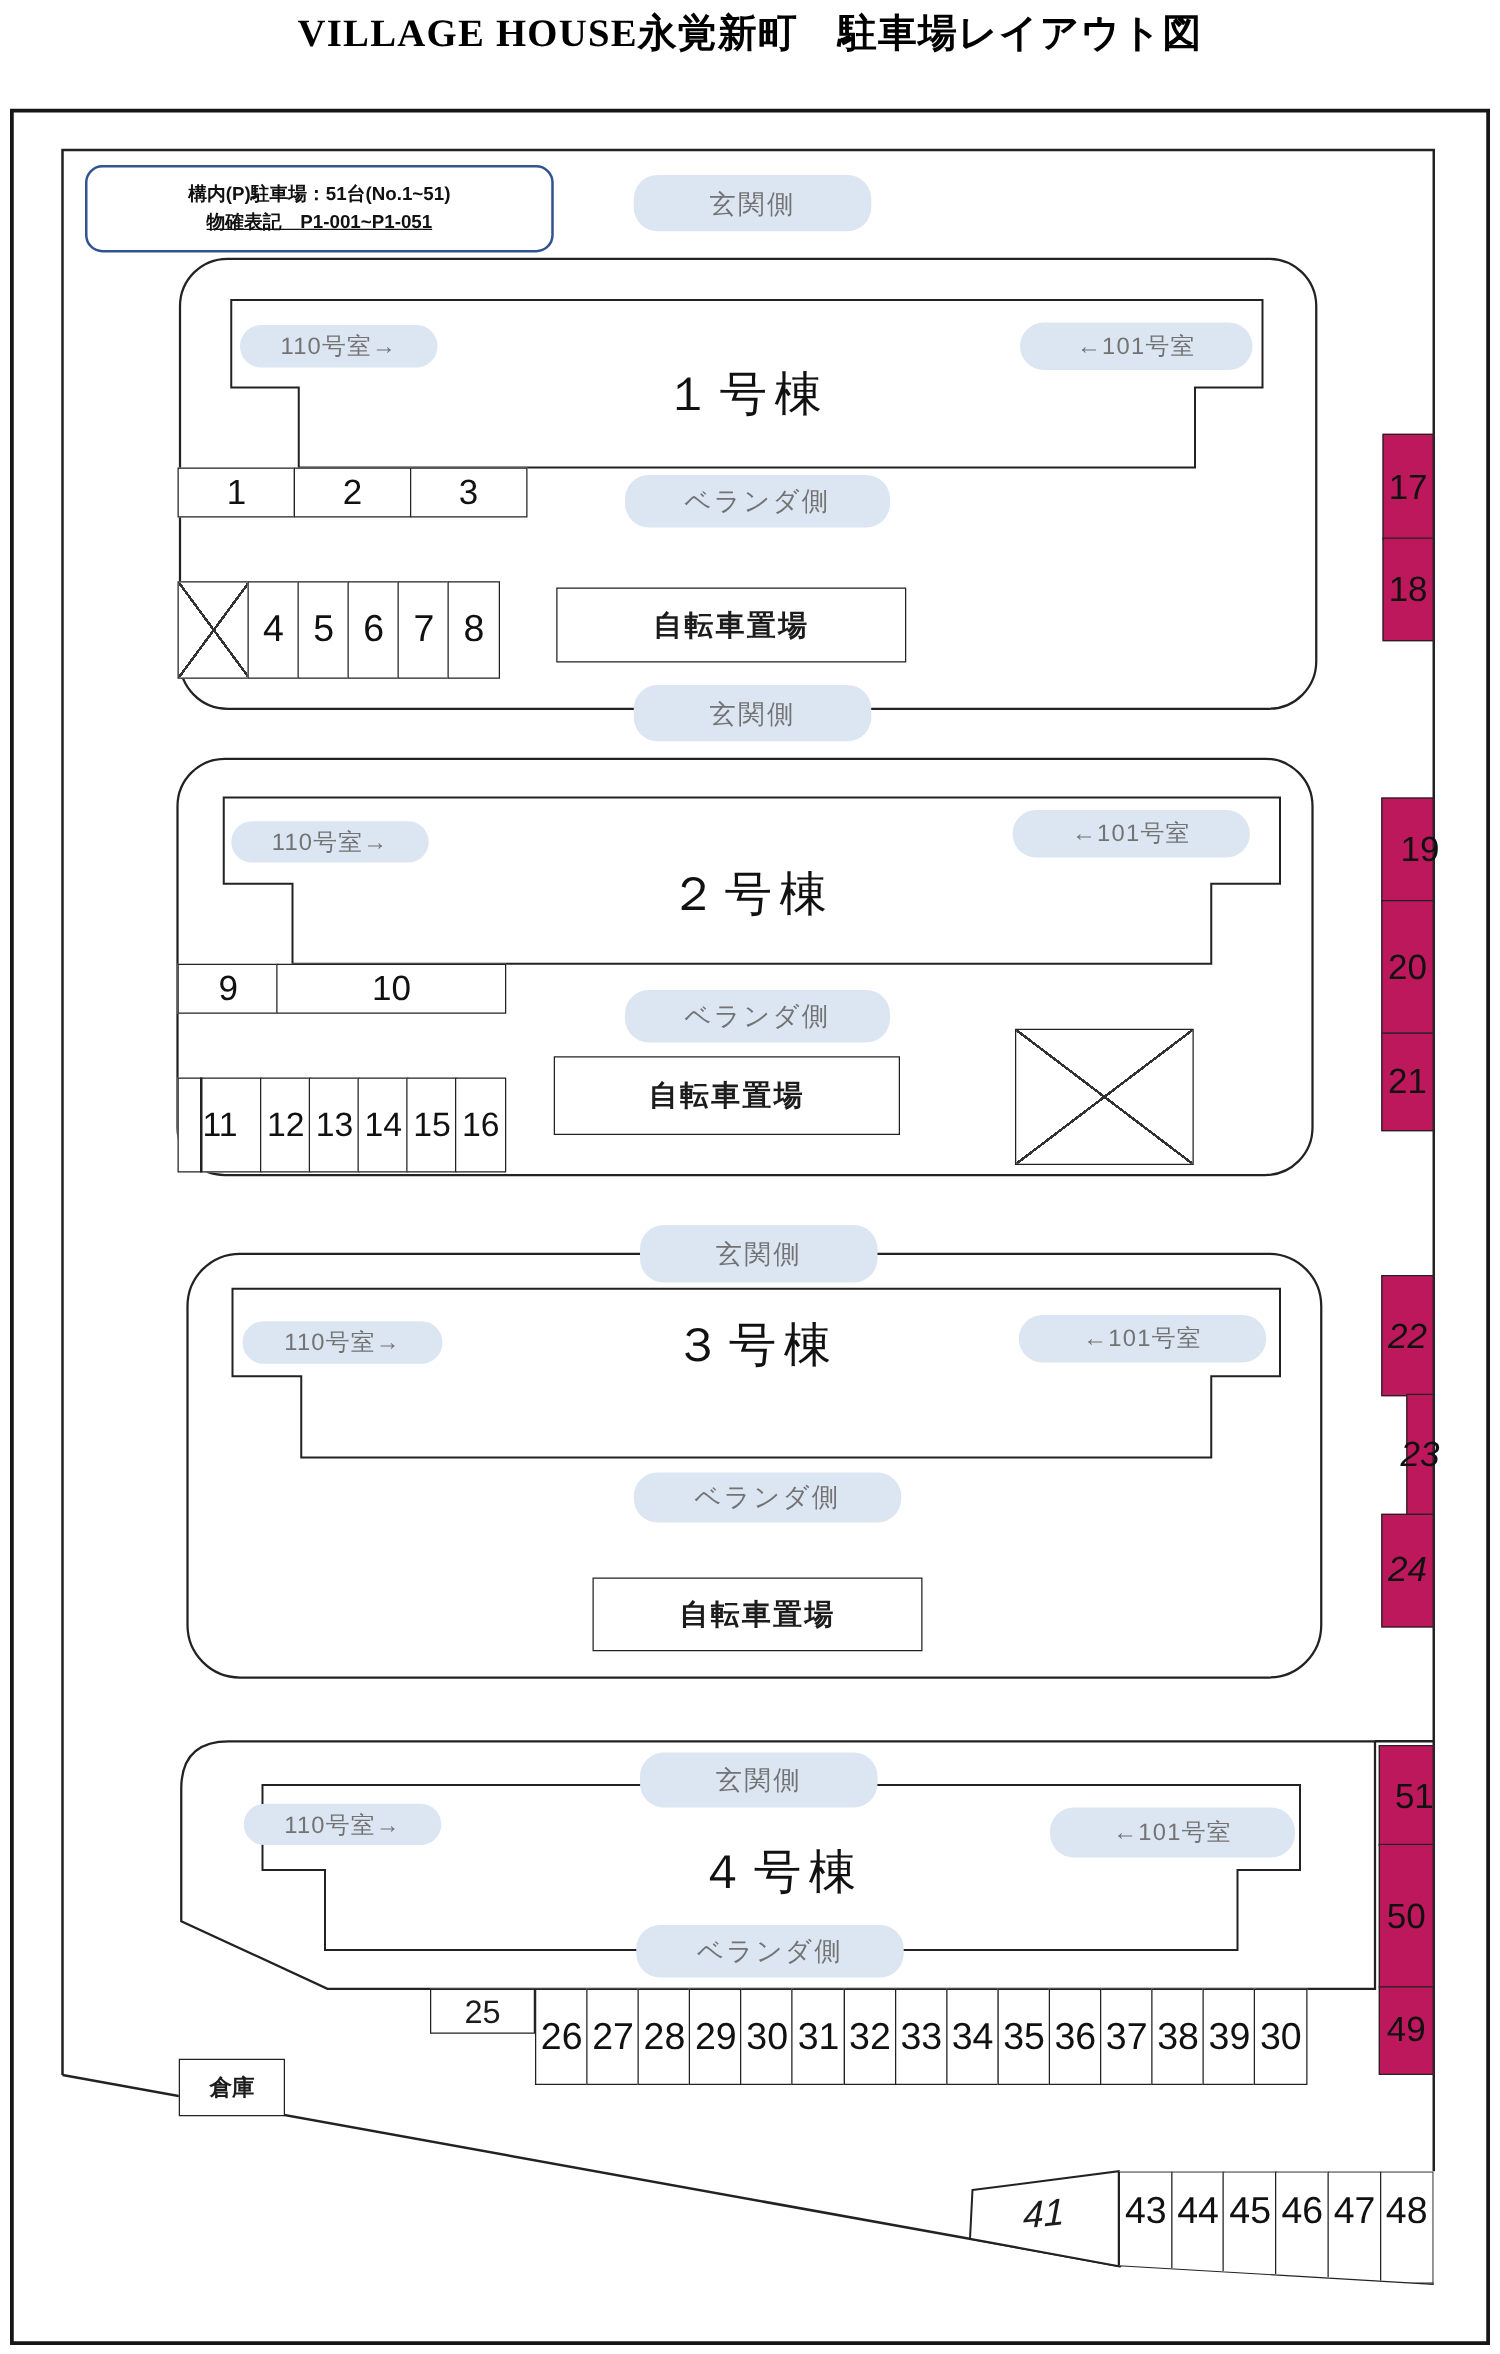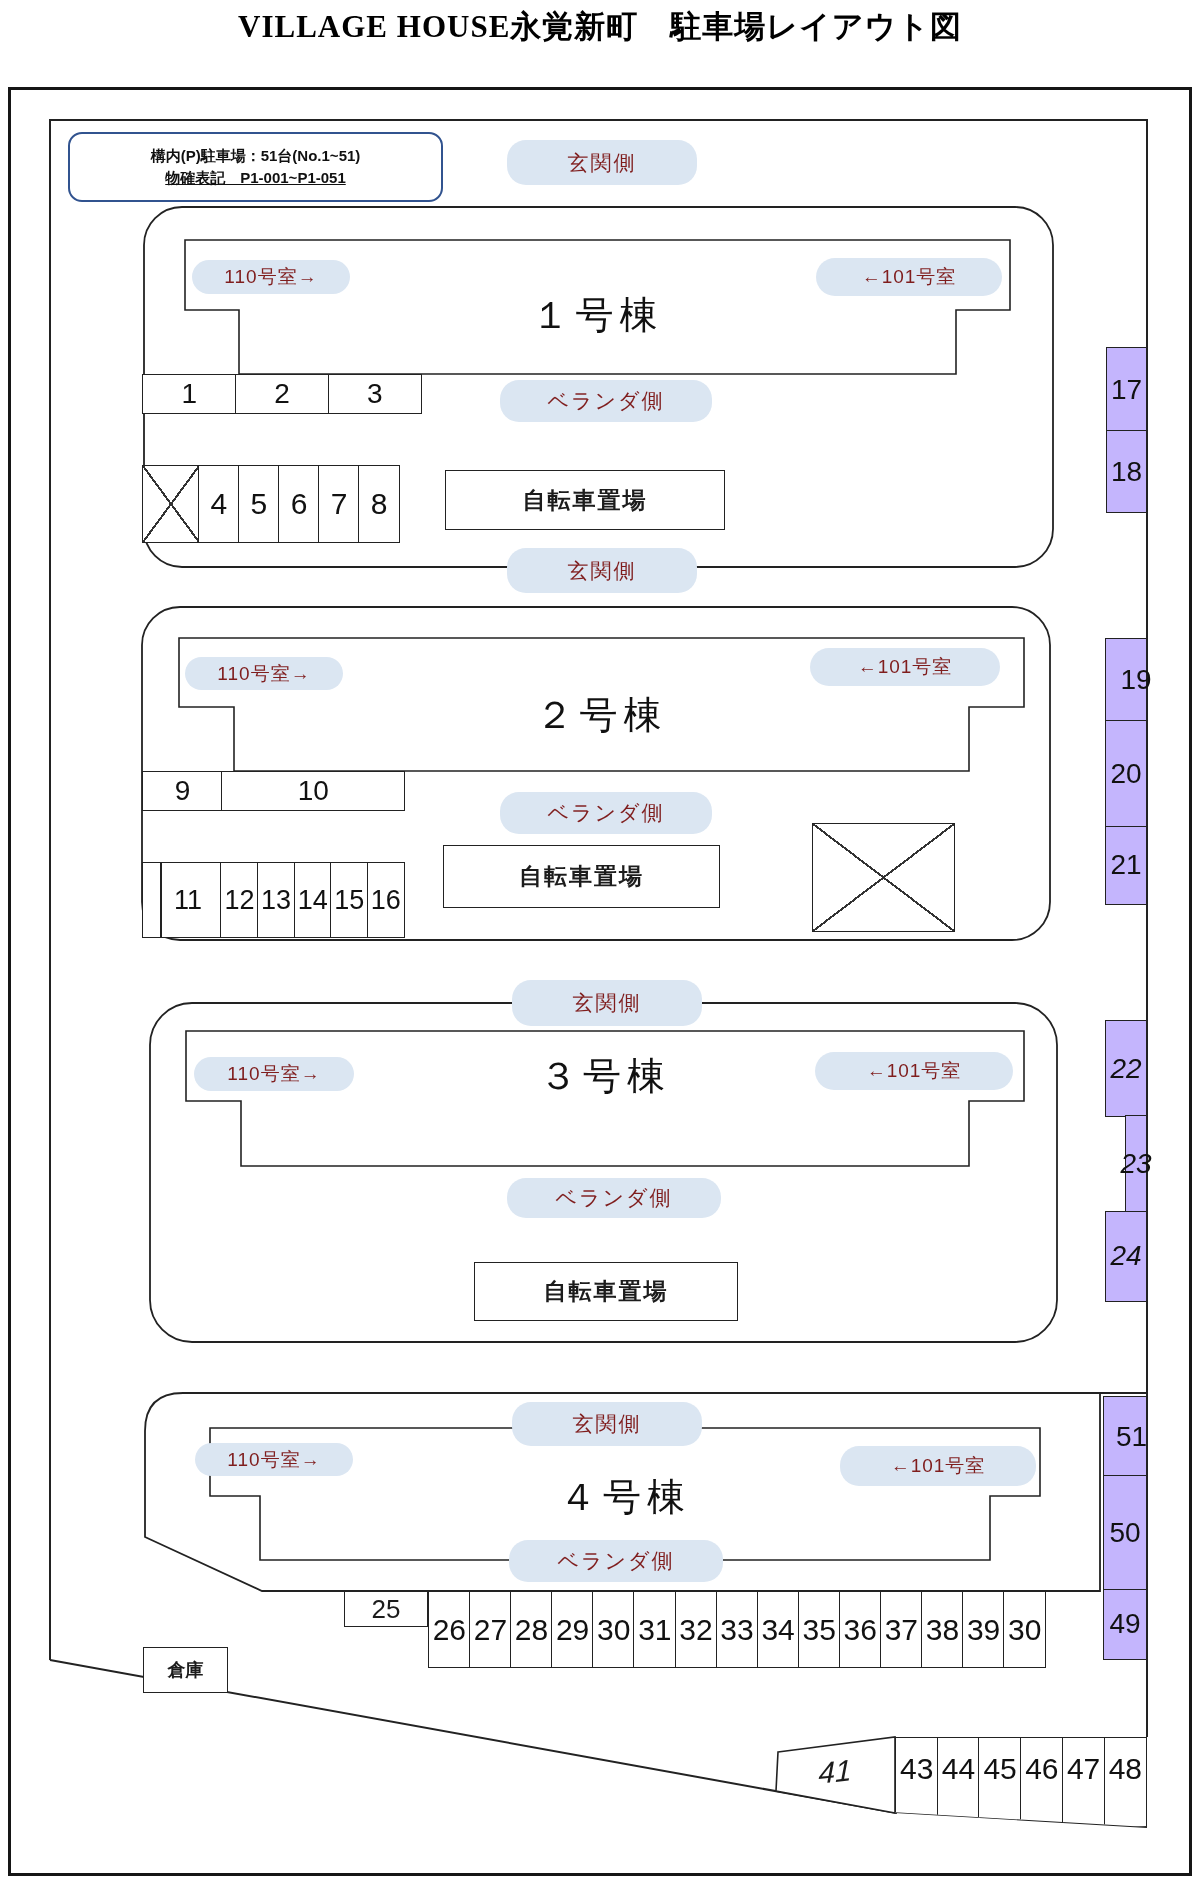--- a/index.html
+++ b/index.html
@@ -16,7 +16,7 @@
             font-size:15px;font-weight:bold;line-height:1.5;color:#111;}
   .info-box .u{text-decoration:underline;}
   .blue-label{background:#dbe6f2;border-radius:19px;display:flex;align-items:center;justify-content:center;
-              color:#7f1d1d;font-weight:400;}
+              color:#737373;font-weight:400;}
   .side-label{font-size:21px;letter-spacing:2px;}
   .room-label{font-size:19px;letter-spacing:1px;}
   .bldg-name{display:flex;align-items:center;justify-content:center;font-size:38px;font-weight:500;

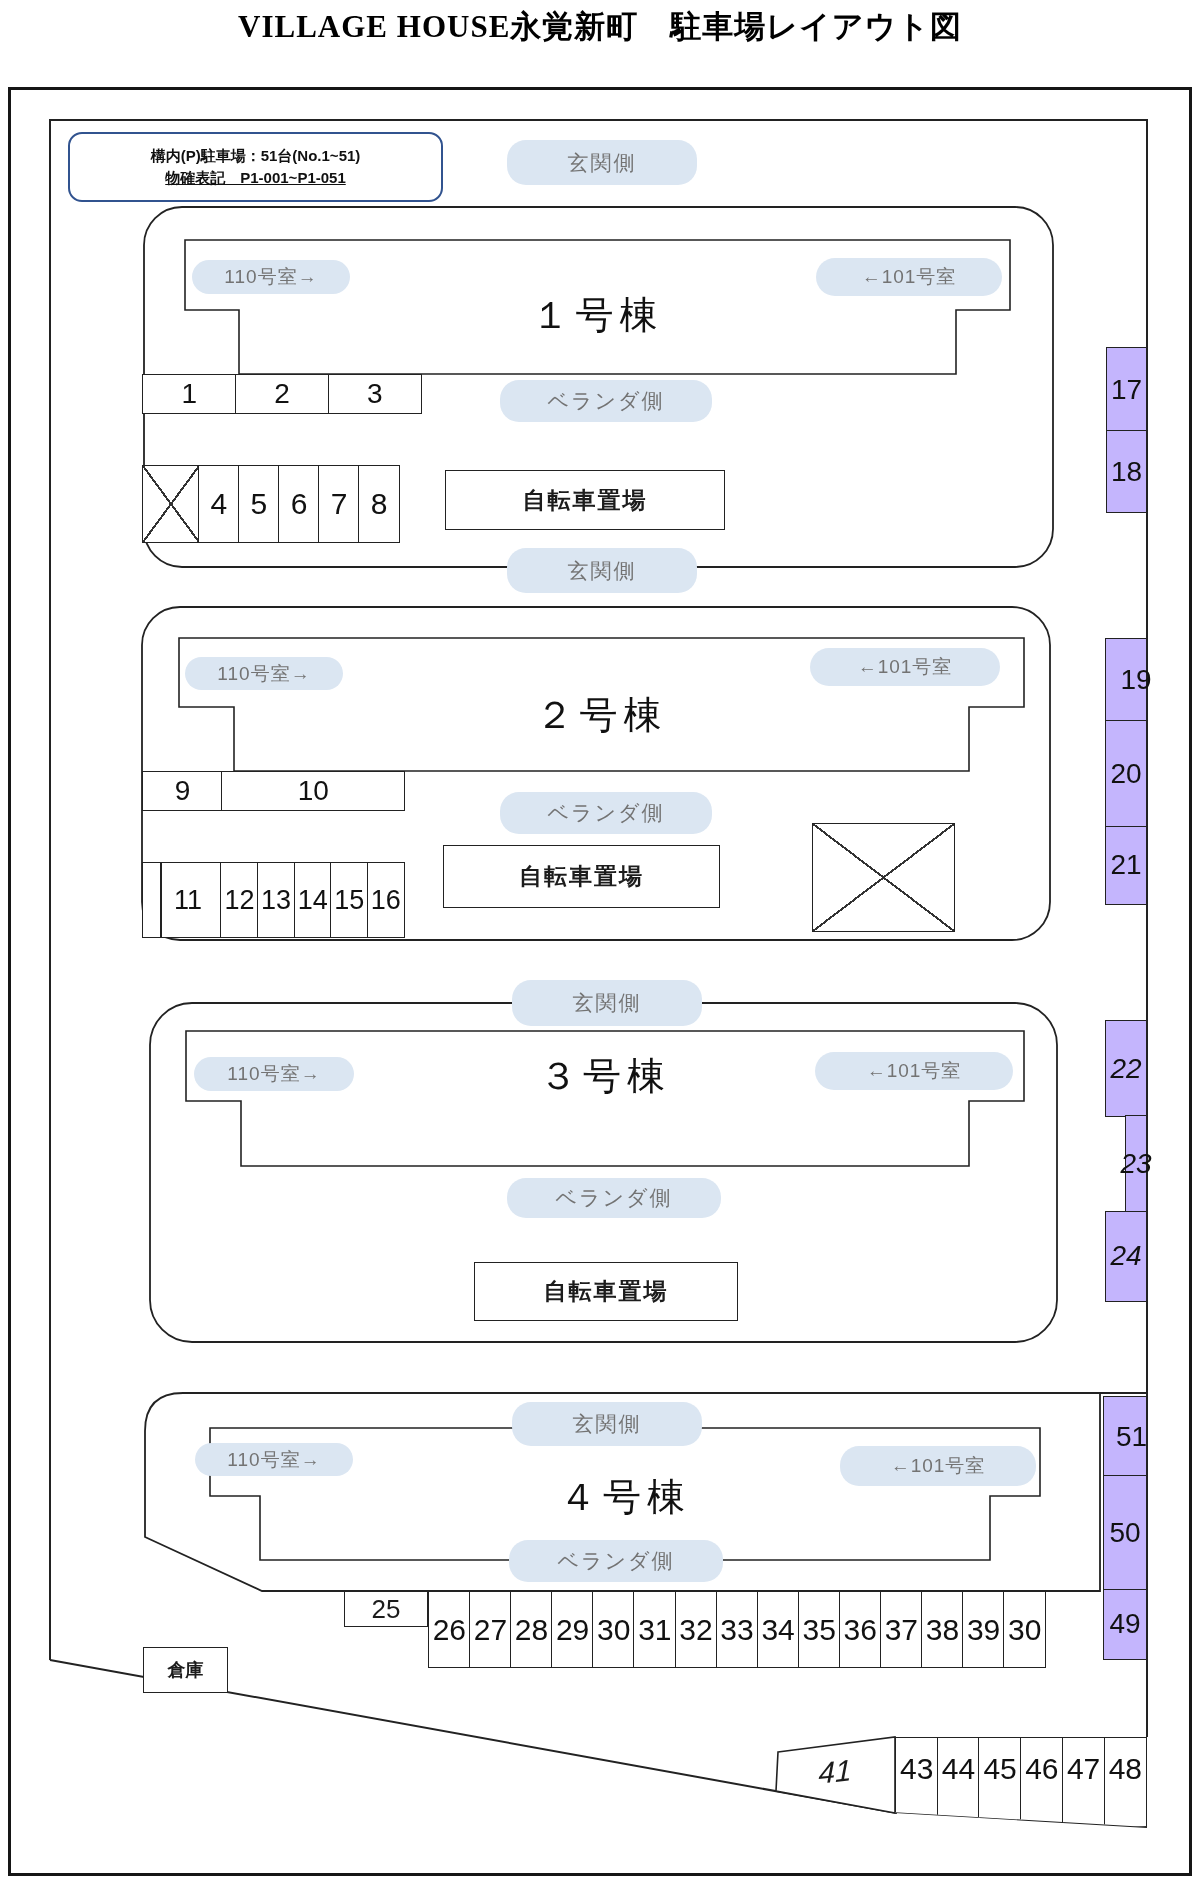--- a/index.html
+++ b/index.html
@@ -29,7 +29,7 @@
              justify-content:center;font-size:30px;font-weight:500;color:#111;}
   .row .cell + .cell{margin-left:-1.6px;}
   .vcol{display:flex;flex-direction:column;}
-  .vcol .cell{flex:1;border:1.6px solid #222;background:#c4b5fd;display:flex;align-items:center;
+  .vcol .cell{flex:1;border:1.6px solid #222;background:#be185d;display:flex;align-items:center;
               justify-content:center;font-size:28px;font-weight:500;color:#111;}
   .vcol .cell + .cell{margin-top:-1.6px;}
   .xbox{border:1.6px solid #222;background:

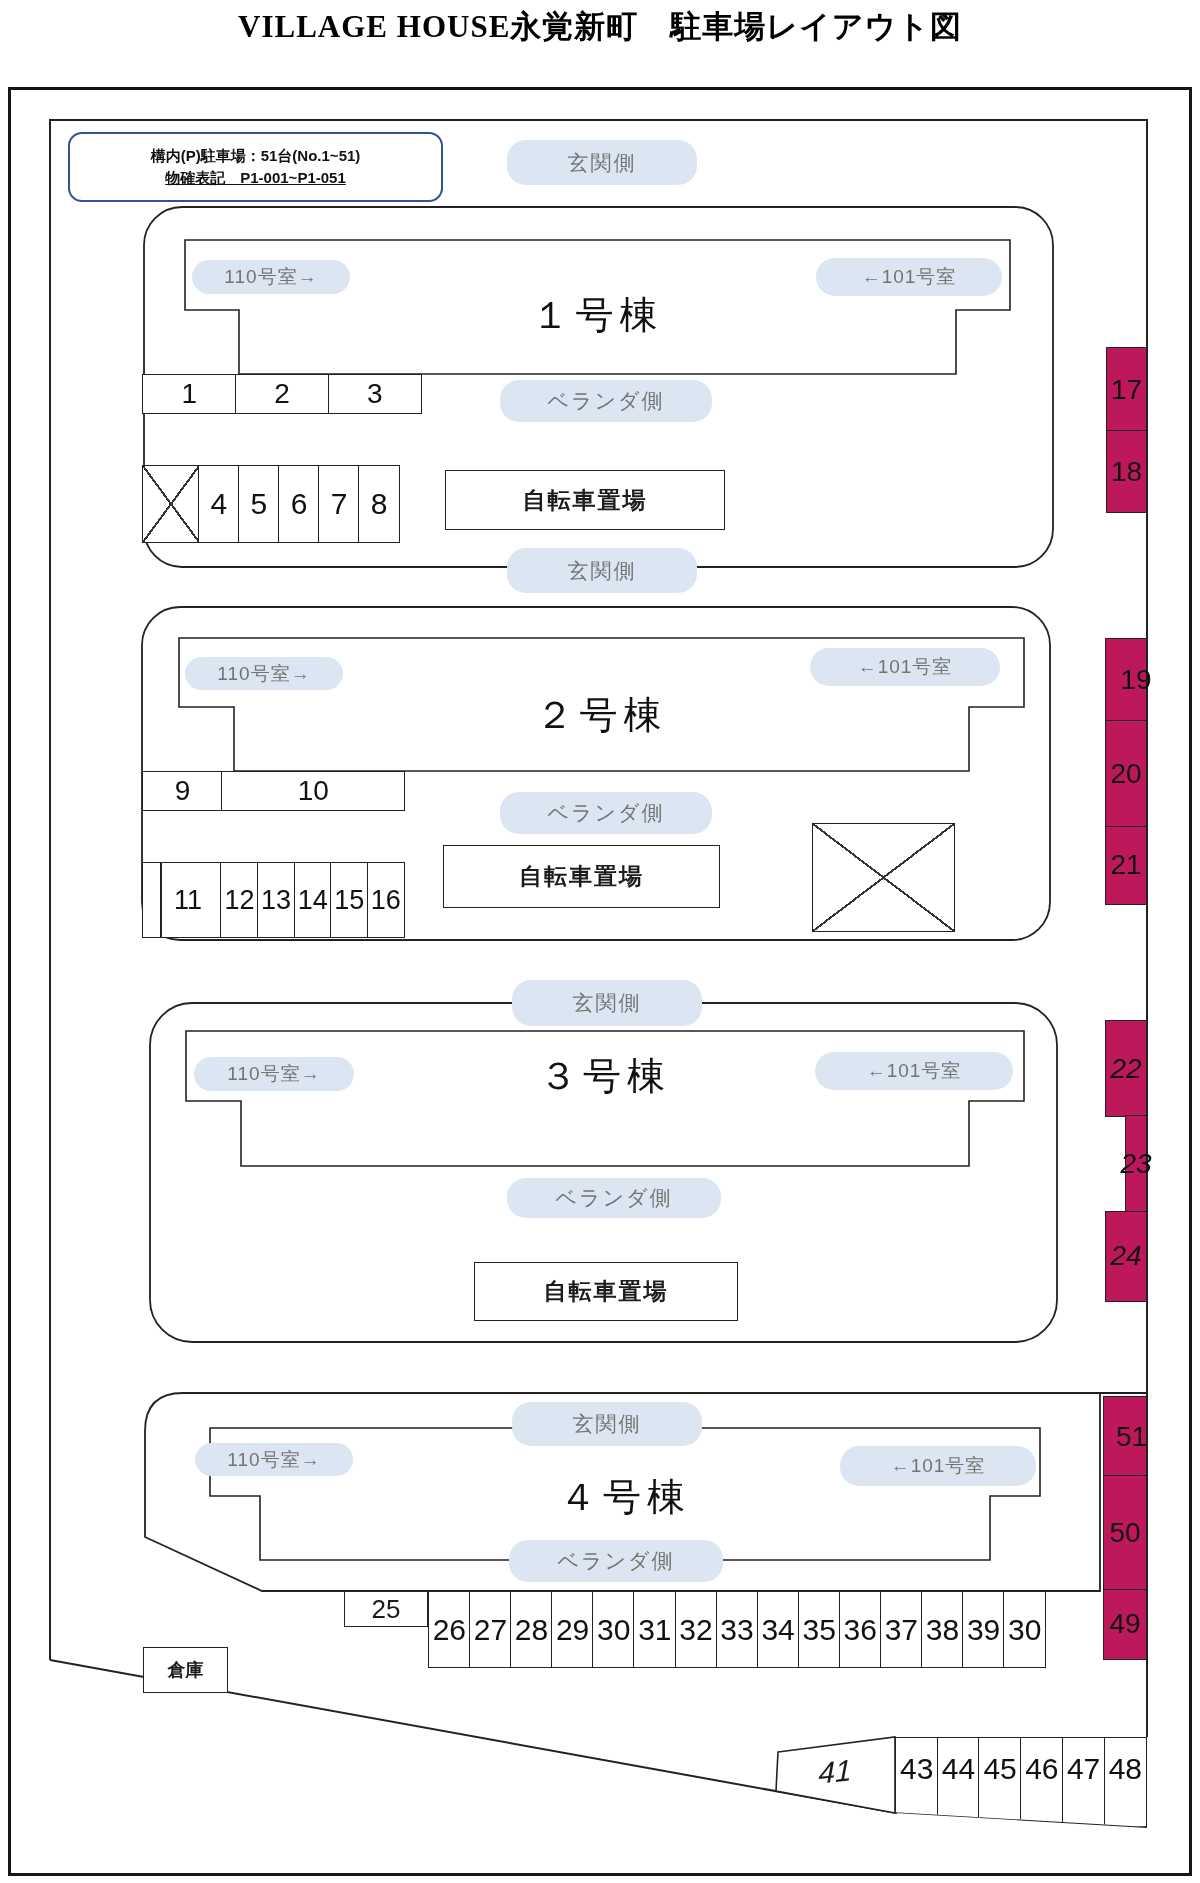--- a/index.html
+++ b/index.html
@@ -38,7 +38,7 @@
   .row-1-3 .cell,.row-9-10 .cell{font-size:28px;}
   .row-9-10 .cell:nth-child(1){flex:0 0 79px;}
   .row-11-16 .cell{font-size:27px;}
-  .row-11-16 .cell:nth-child(1){flex:0 0 66px;padding-left:12px;}
+  .row-11-16 .cell:nth-child(1){flex:0 0 66px;padding-left:0;}
   .sliver{position:absolute;top:0;bottom:0;width:1.6px;background:#222;}
   .space-25{display:flex;align-items:center;justify-content:center;font-size:26px;font-weight:500;}
   .row-43-48{clip-path:polygon(0 0,100% 0,100% 100%,0 83.5%);}

